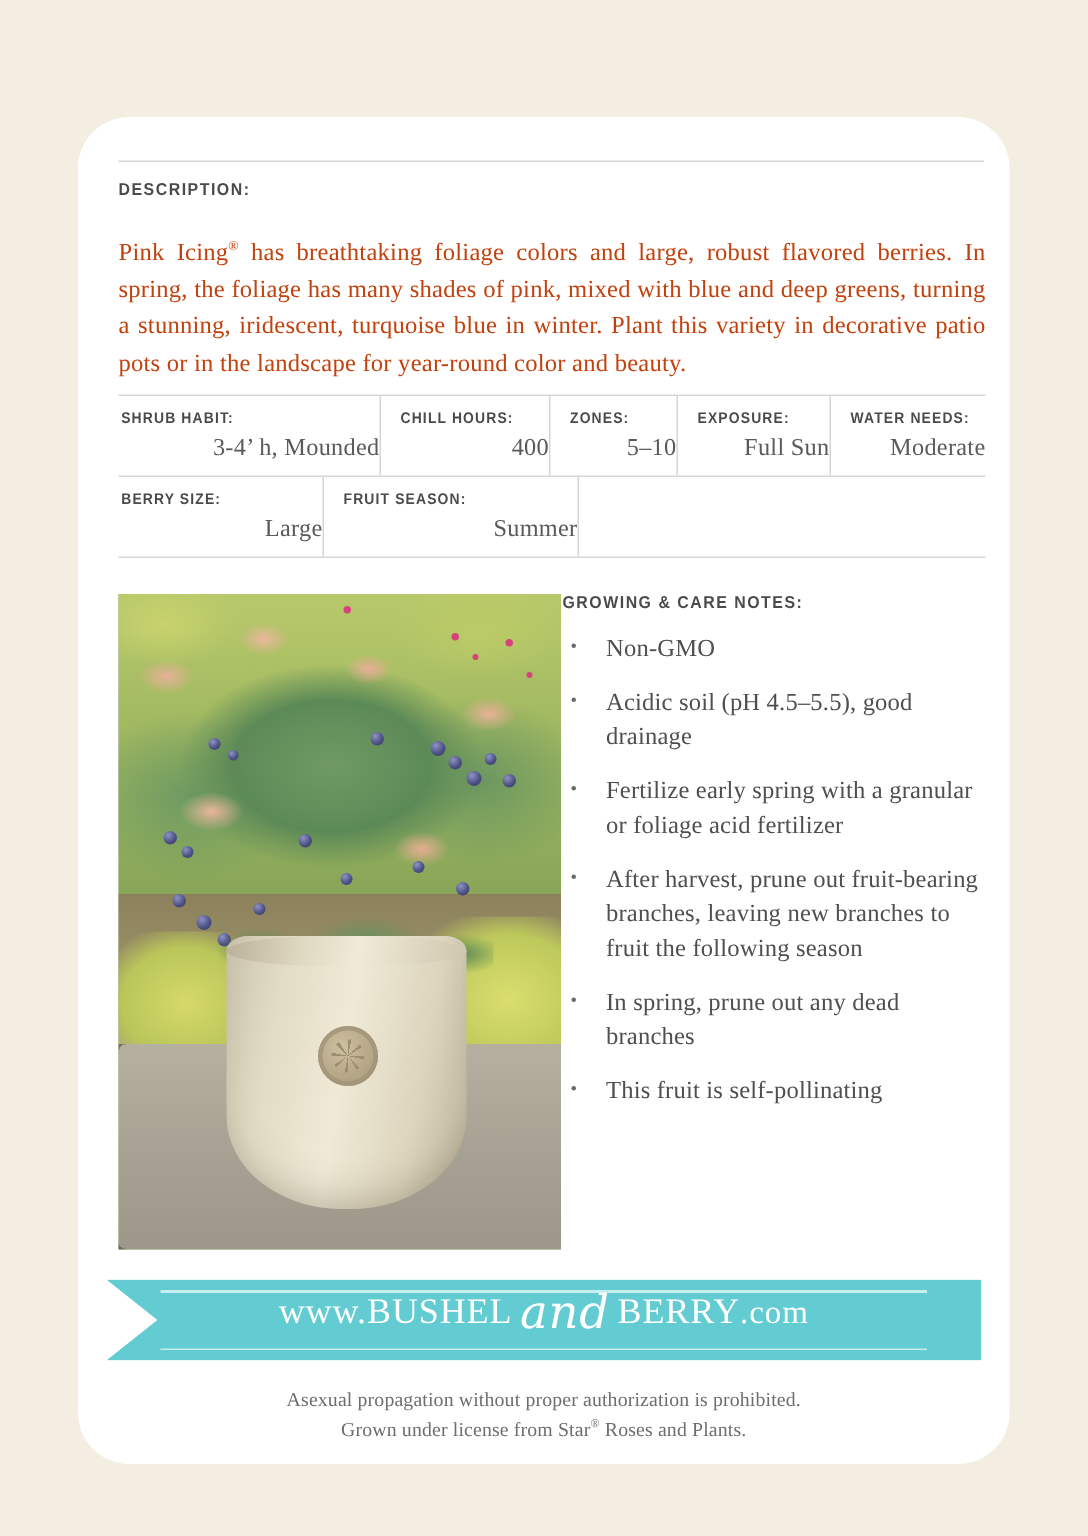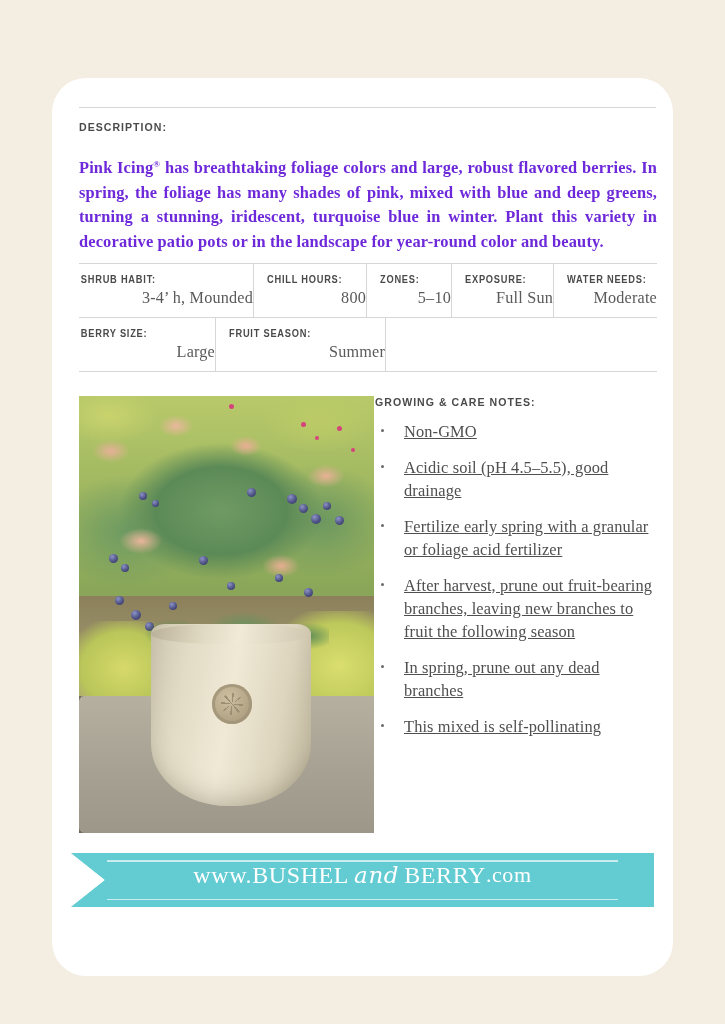--- a/index.html
+++ b/index.html
@@ -64,10 +64,9 @@
     width: 578px;
     font-size: 16.4px;
     line-height: 24.5px;
-    color: #6d28d9;
+    color: #c2410c;
     text-align: justify;
     letter-spacing: 0.15px;
-    font-weight: bold;
   }
   #desc-body sup {
     font-size: 9px;

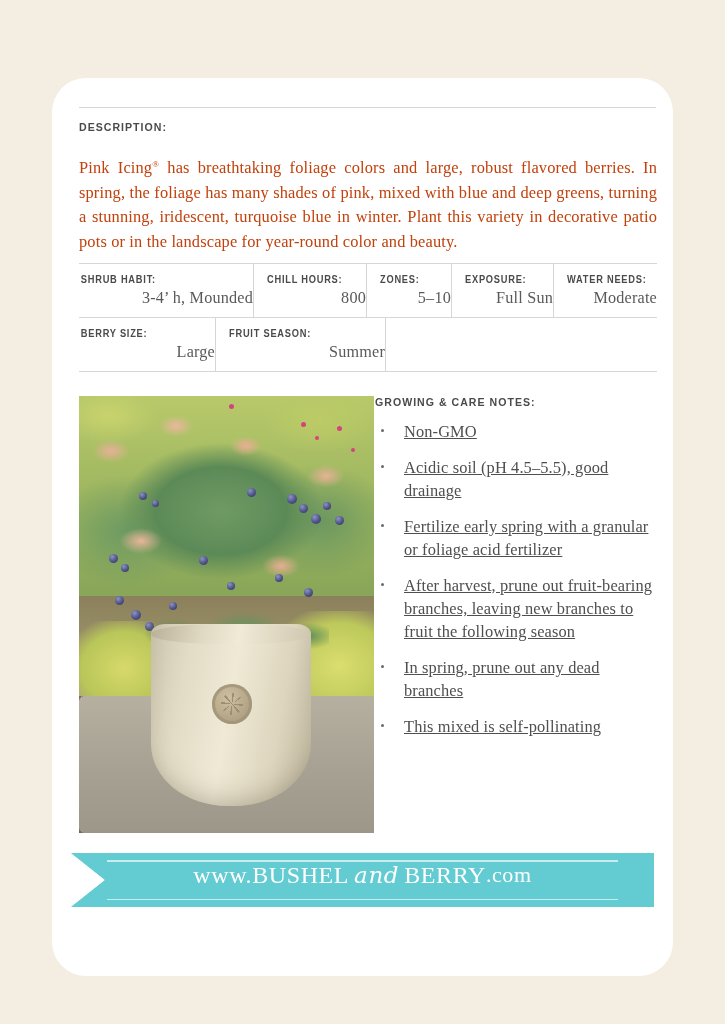--- a/index.html
+++ b/index.html
@@ -354,7 +354,7 @@
       </div>
       <div class="spec-cell r1c1">
         <div class="lbl">CHILL HOURS:</div>
-        <div class="val">800</div>
+        <div class="val">400</div>
       </div>
       <div class="spec-cell r1c2">
         <div class="lbl">ZONES:</div>

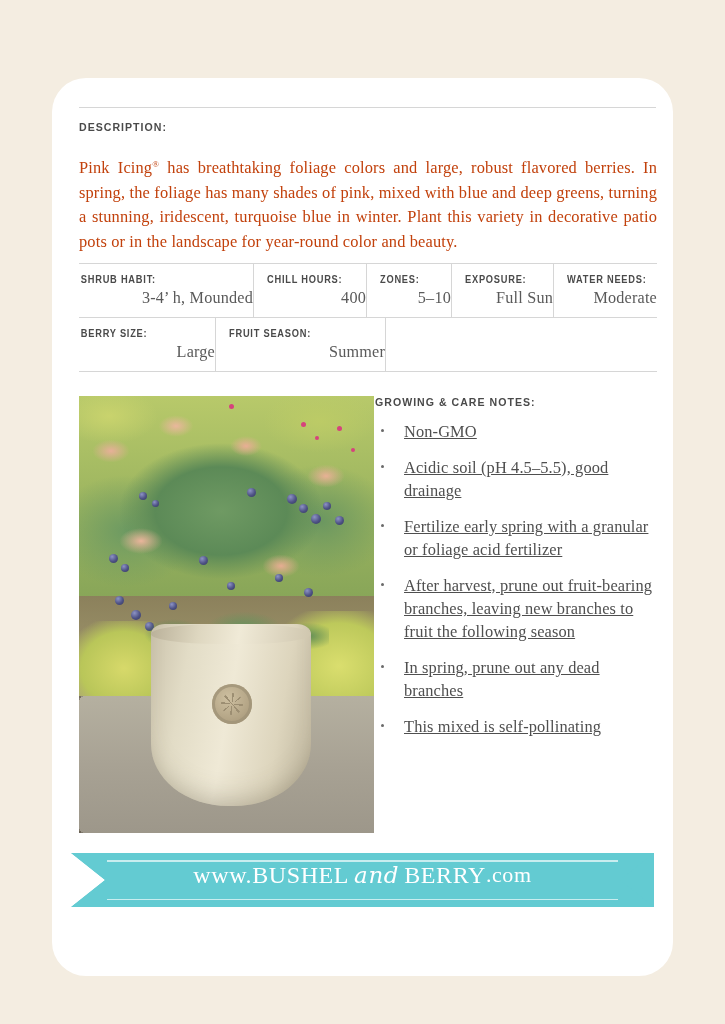--- a/index.html
+++ b/index.html
@@ -262,7 +262,6 @@
     line-height: 23px;
     color: #4F4F4F;
     letter-spacing: 0.12px;
-    text-decoration: underline;
   }
   ul.notes-list li .bullet {
     position: absolute;

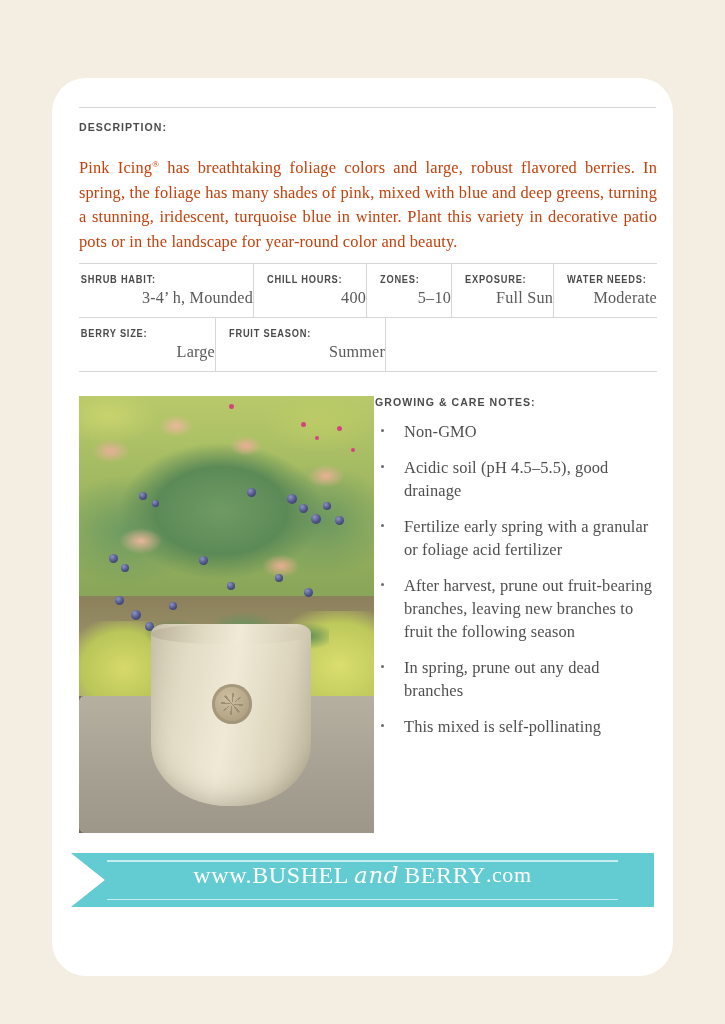--- a/index.html
+++ b/index.html
@@ -429,7 +429,7 @@
       <li><span class="bullet"></span><span>Fertilize early spring with a granular or foliage acid fertilizer</span></li>
       <li><span class="bullet"></span><span>After harvest, prune out fruit-bearing branches, leaving new branches to fruit the following season</span></li>
       <li><span class="bullet"></span><span>In spring, prune out any dead branches</span></li>
-      <li><span class="bullet"></span><span>This mixed is self-pollinating</span></li>
+      <li><span class="bullet"></span><span>This fruit is self-pollinating</span></li>
     </ul>
   </div>
 

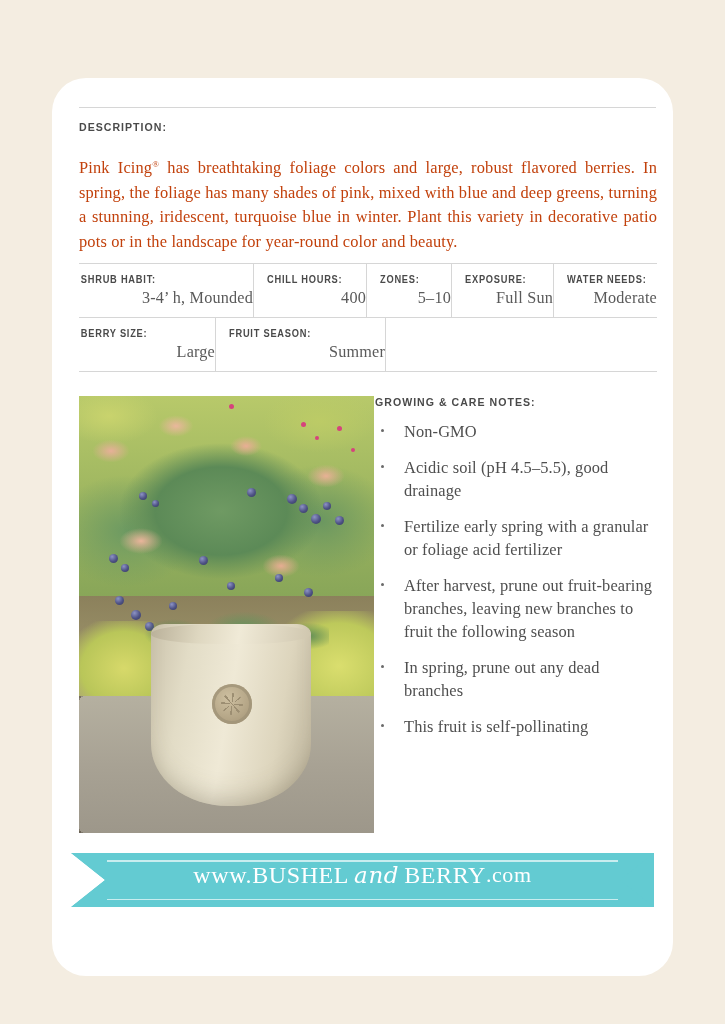--- a/index.html
+++ b/index.html
@@ -314,7 +314,7 @@
   #ribbon-text .and {
     font-style: italic;
     font-family: "DejaVu Serif", serif;
-    font-size: 23px;
+    font-size: 31px;
     padding: 0 5px;
   }
   #ribbon-text .lc { font-size: 22px; }

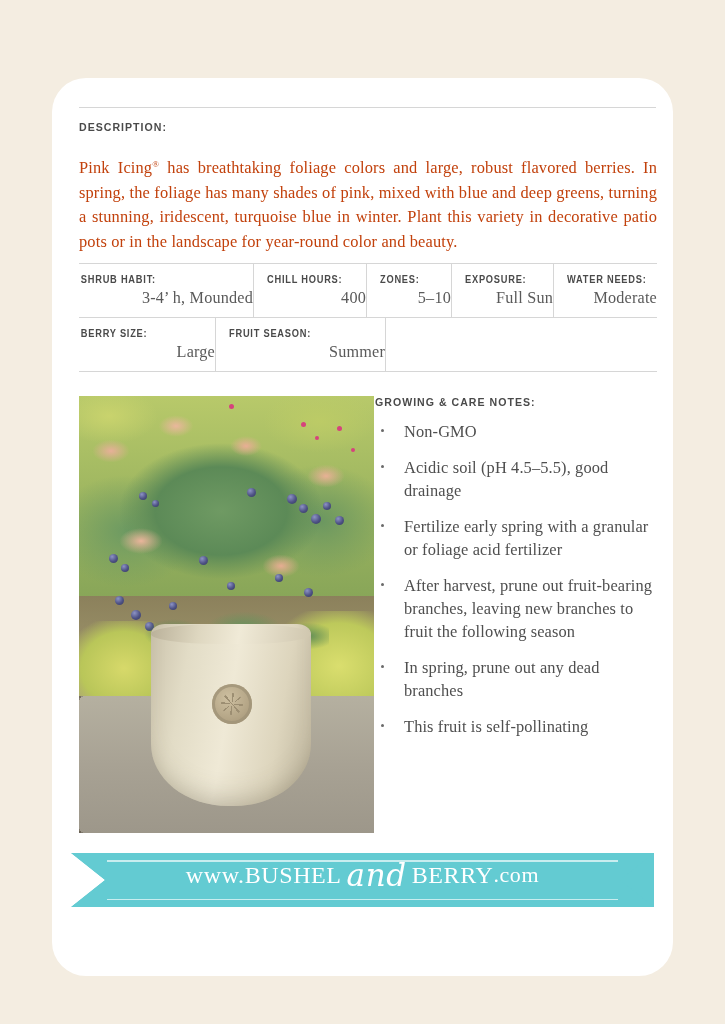--- a/index.html
+++ b/index.html
@@ -446,6 +446,10 @@
       </div>
   </div>
 
+  <div id="footer">
+    <div>Asexual propagation without proper authorization is prohibited.</div>
+    <div><span>Grown under license from Star</span><sup>®</sup><span> Roses and Plants.</span></div>
+  </div>
 
 </div>
 

